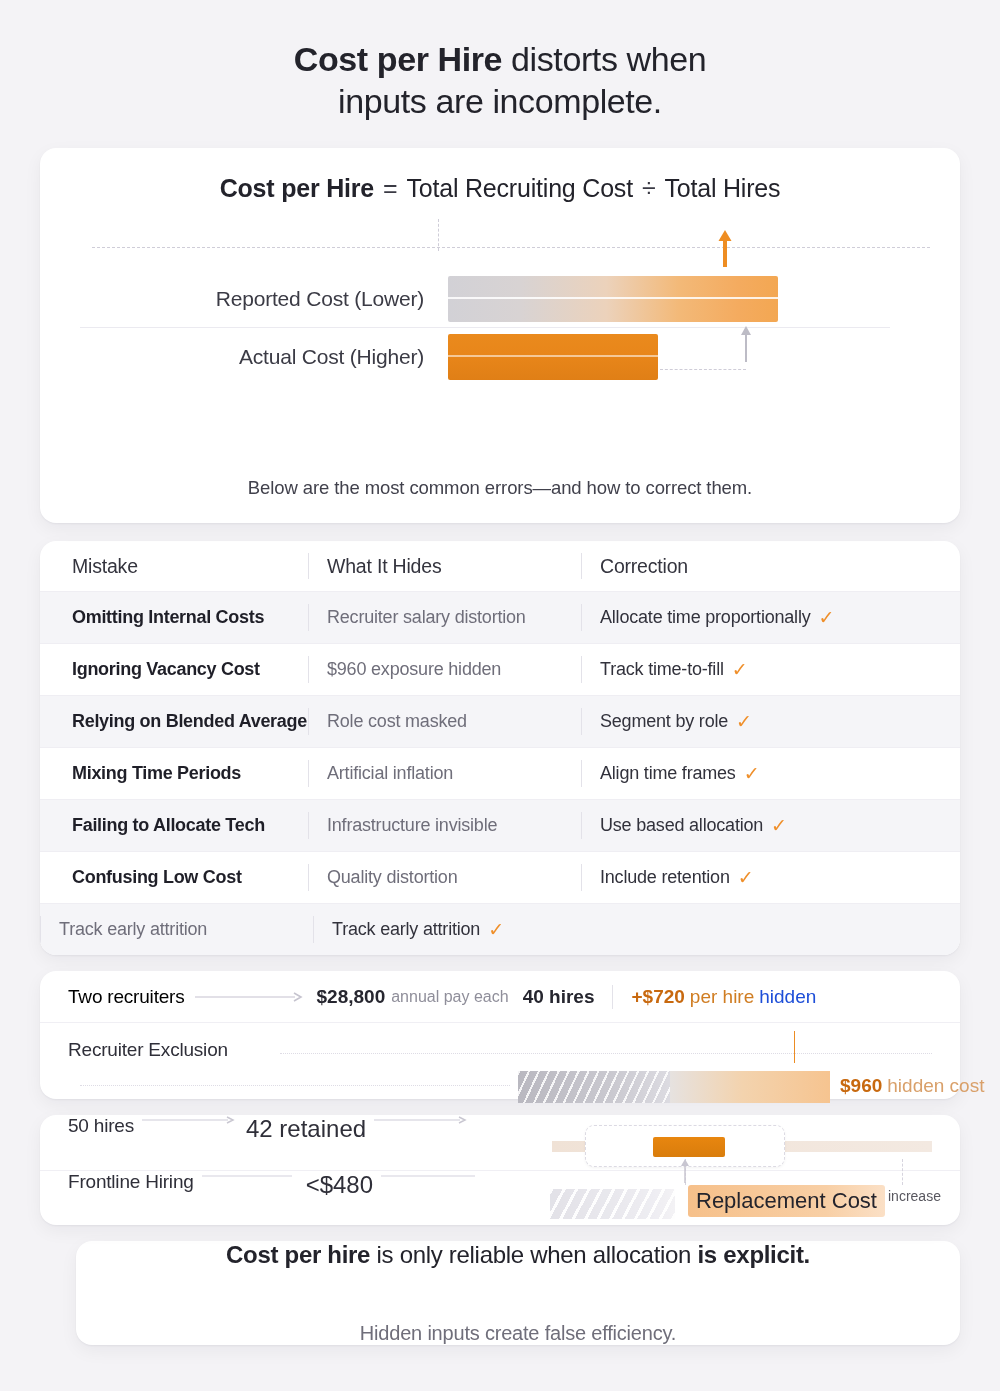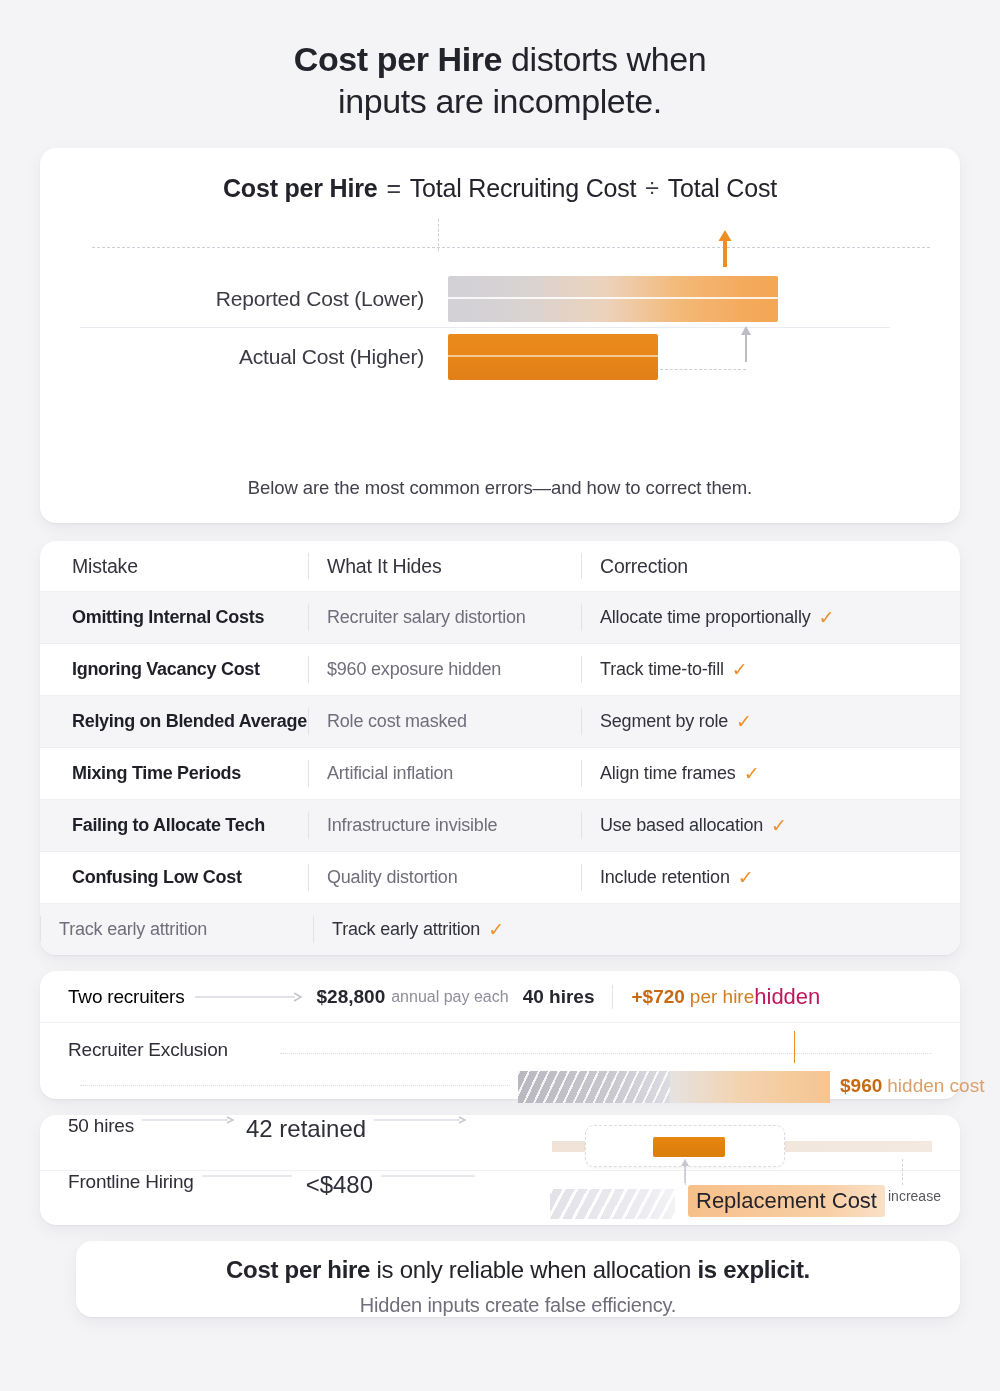--- a/index.html
+++ b/index.html
@@ -207,7 +207,7 @@
       <span class="op">=</span>
       <span class="rhs">Total Recruiting Cost</span>
       <span class="op">÷</span>
-      <span class="rhs">Total Cost</span>
+      <span class="rhs">Total Hires</span>
     </div>
 
 

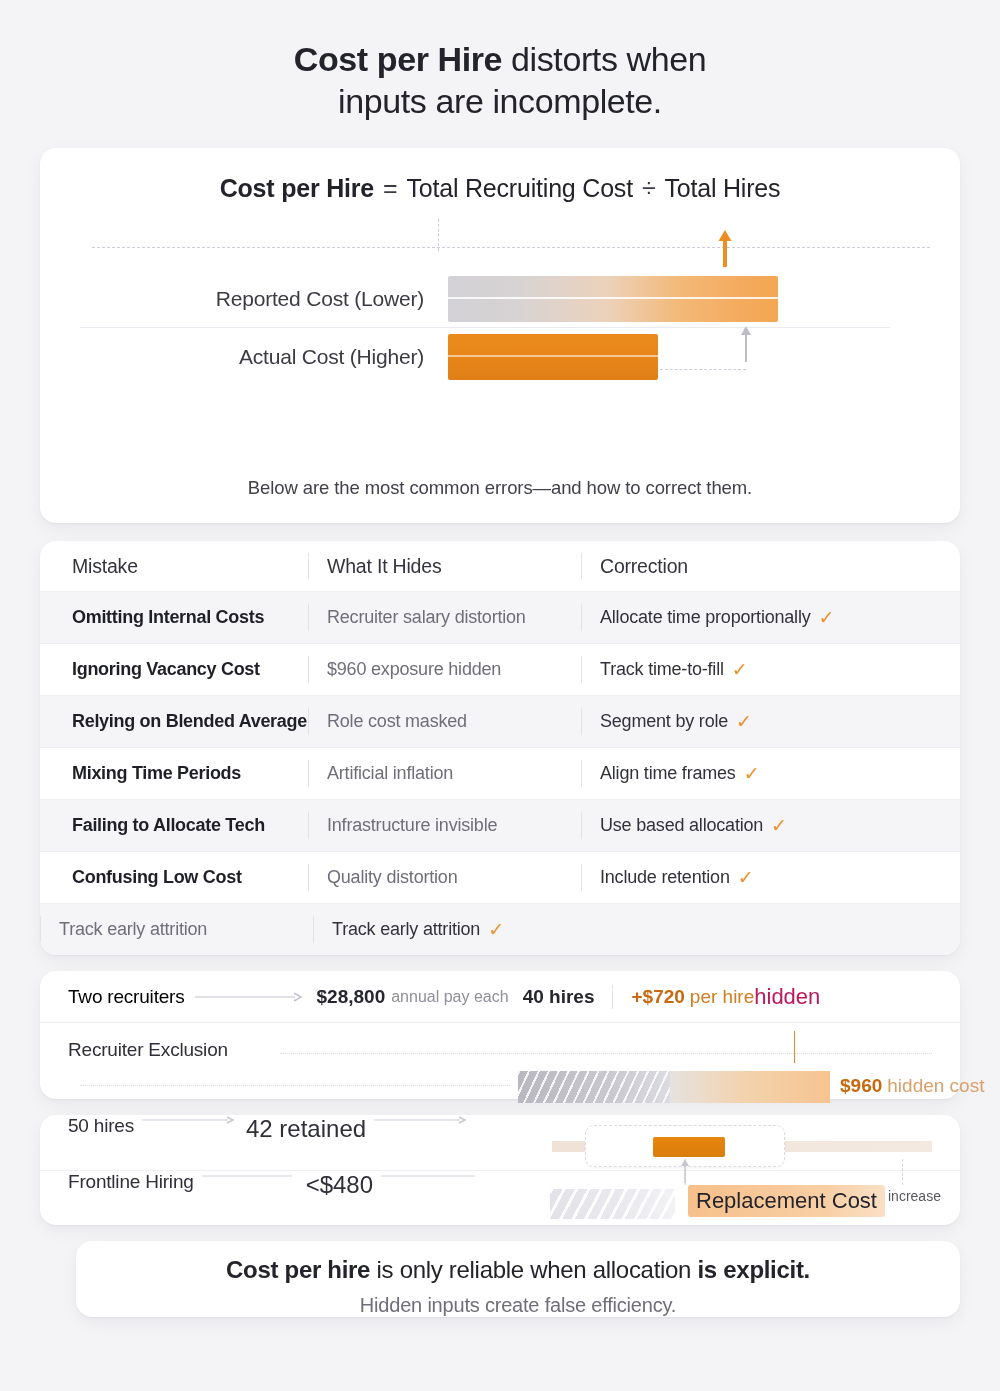--- a/index.html
+++ b/index.html
@@ -119,7 +119,7 @@
   .rec-div { width: 1px; height: 24px; background: #e3e2e9; margin: 0 18px; }
   .hl-strong { font-size: 19px; font-weight: 700; color: #c8690f; }
   .hl-mid { font-size: 19px; color: #d07d22; margin-left: 5px; }
-  .hl-soft { font-size: 22px; color: #be185d; }
+  .hl-soft { font-size: 19px; color: #1d4ed8; margin-left: 5px; }
 
   .rec-bars { position: relative; height: 74px; padding: 0 28px; }
   .rec-label { position: absolute; left: 28px; top: 16px; font-size: 19px; color: #2f2f39; letter-spacing: -0.2px; }

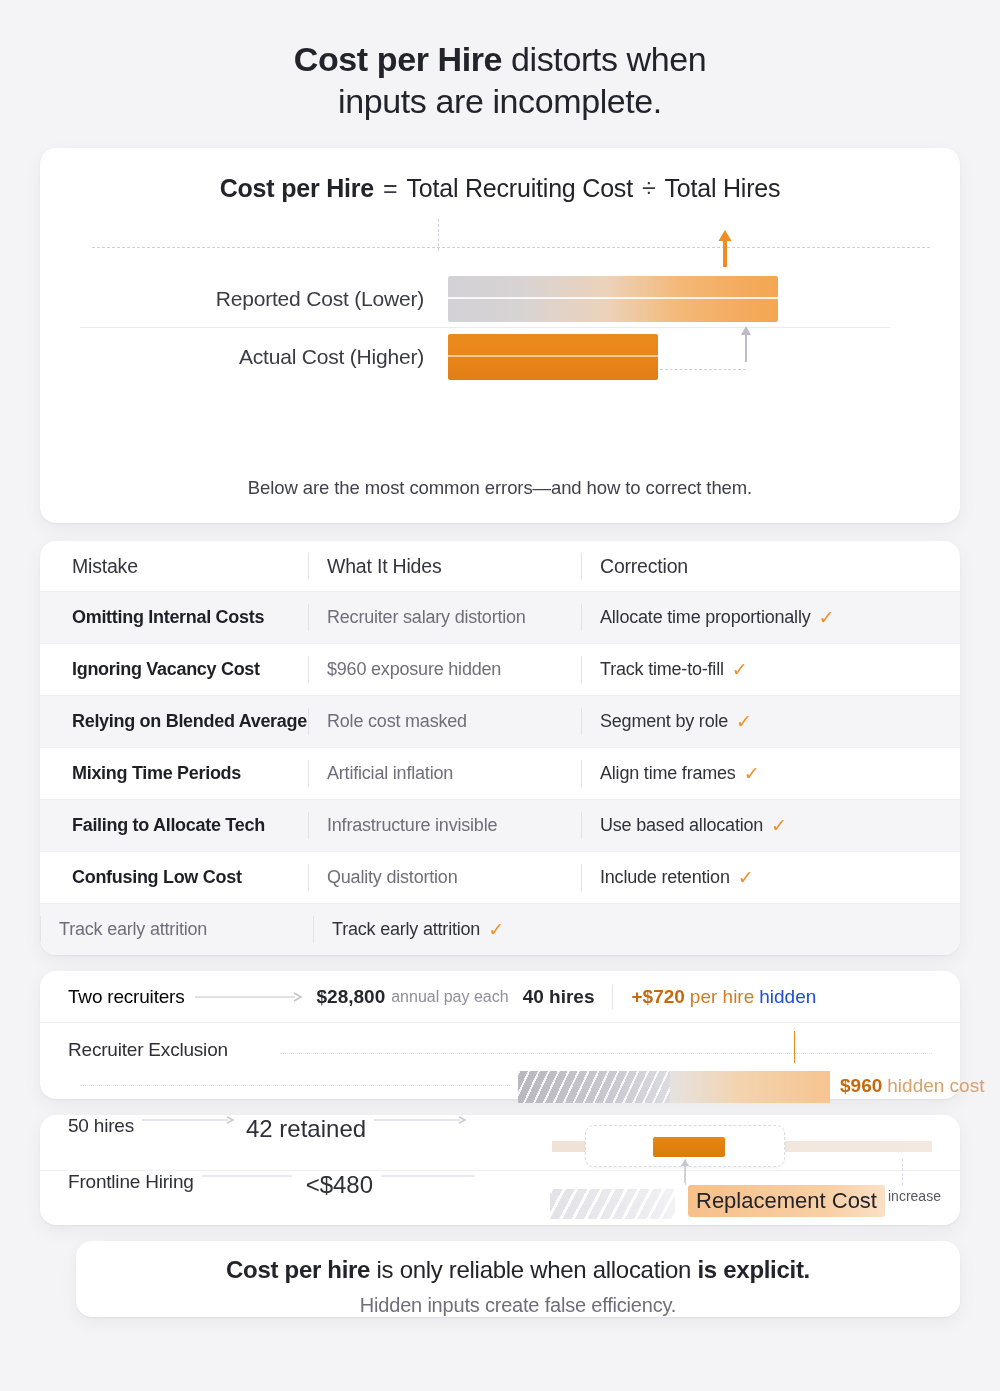--- a/index.html
+++ b/index.html
@@ -182,8 +182,8 @@
   .arrow-small-gray { position: absolute; width: 10px; height: 26px; }
 
   
-  .foot-card { margin-top: 16px; height: 76px; display: flex; flex-direction: column;
-    align-items: center; justify-content: flex-end; gap: 10px; margin-left: 36px; }
+  .foot-card { margin-top: 16px; height: 104px; display: flex; flex-direction: column;
+    align-items: center; justify-content: space-between; gap: 10px; margin-left: 36px; }
   .foot-1 { font-size: 24px; letter-spacing: -0.3px; color: #23232b; }
   .foot-1 .b { font-weight: 700; }
   .foot-2 { font-size: 20px; color: #6f6e7a; letter-spacing: -0.2px; }

